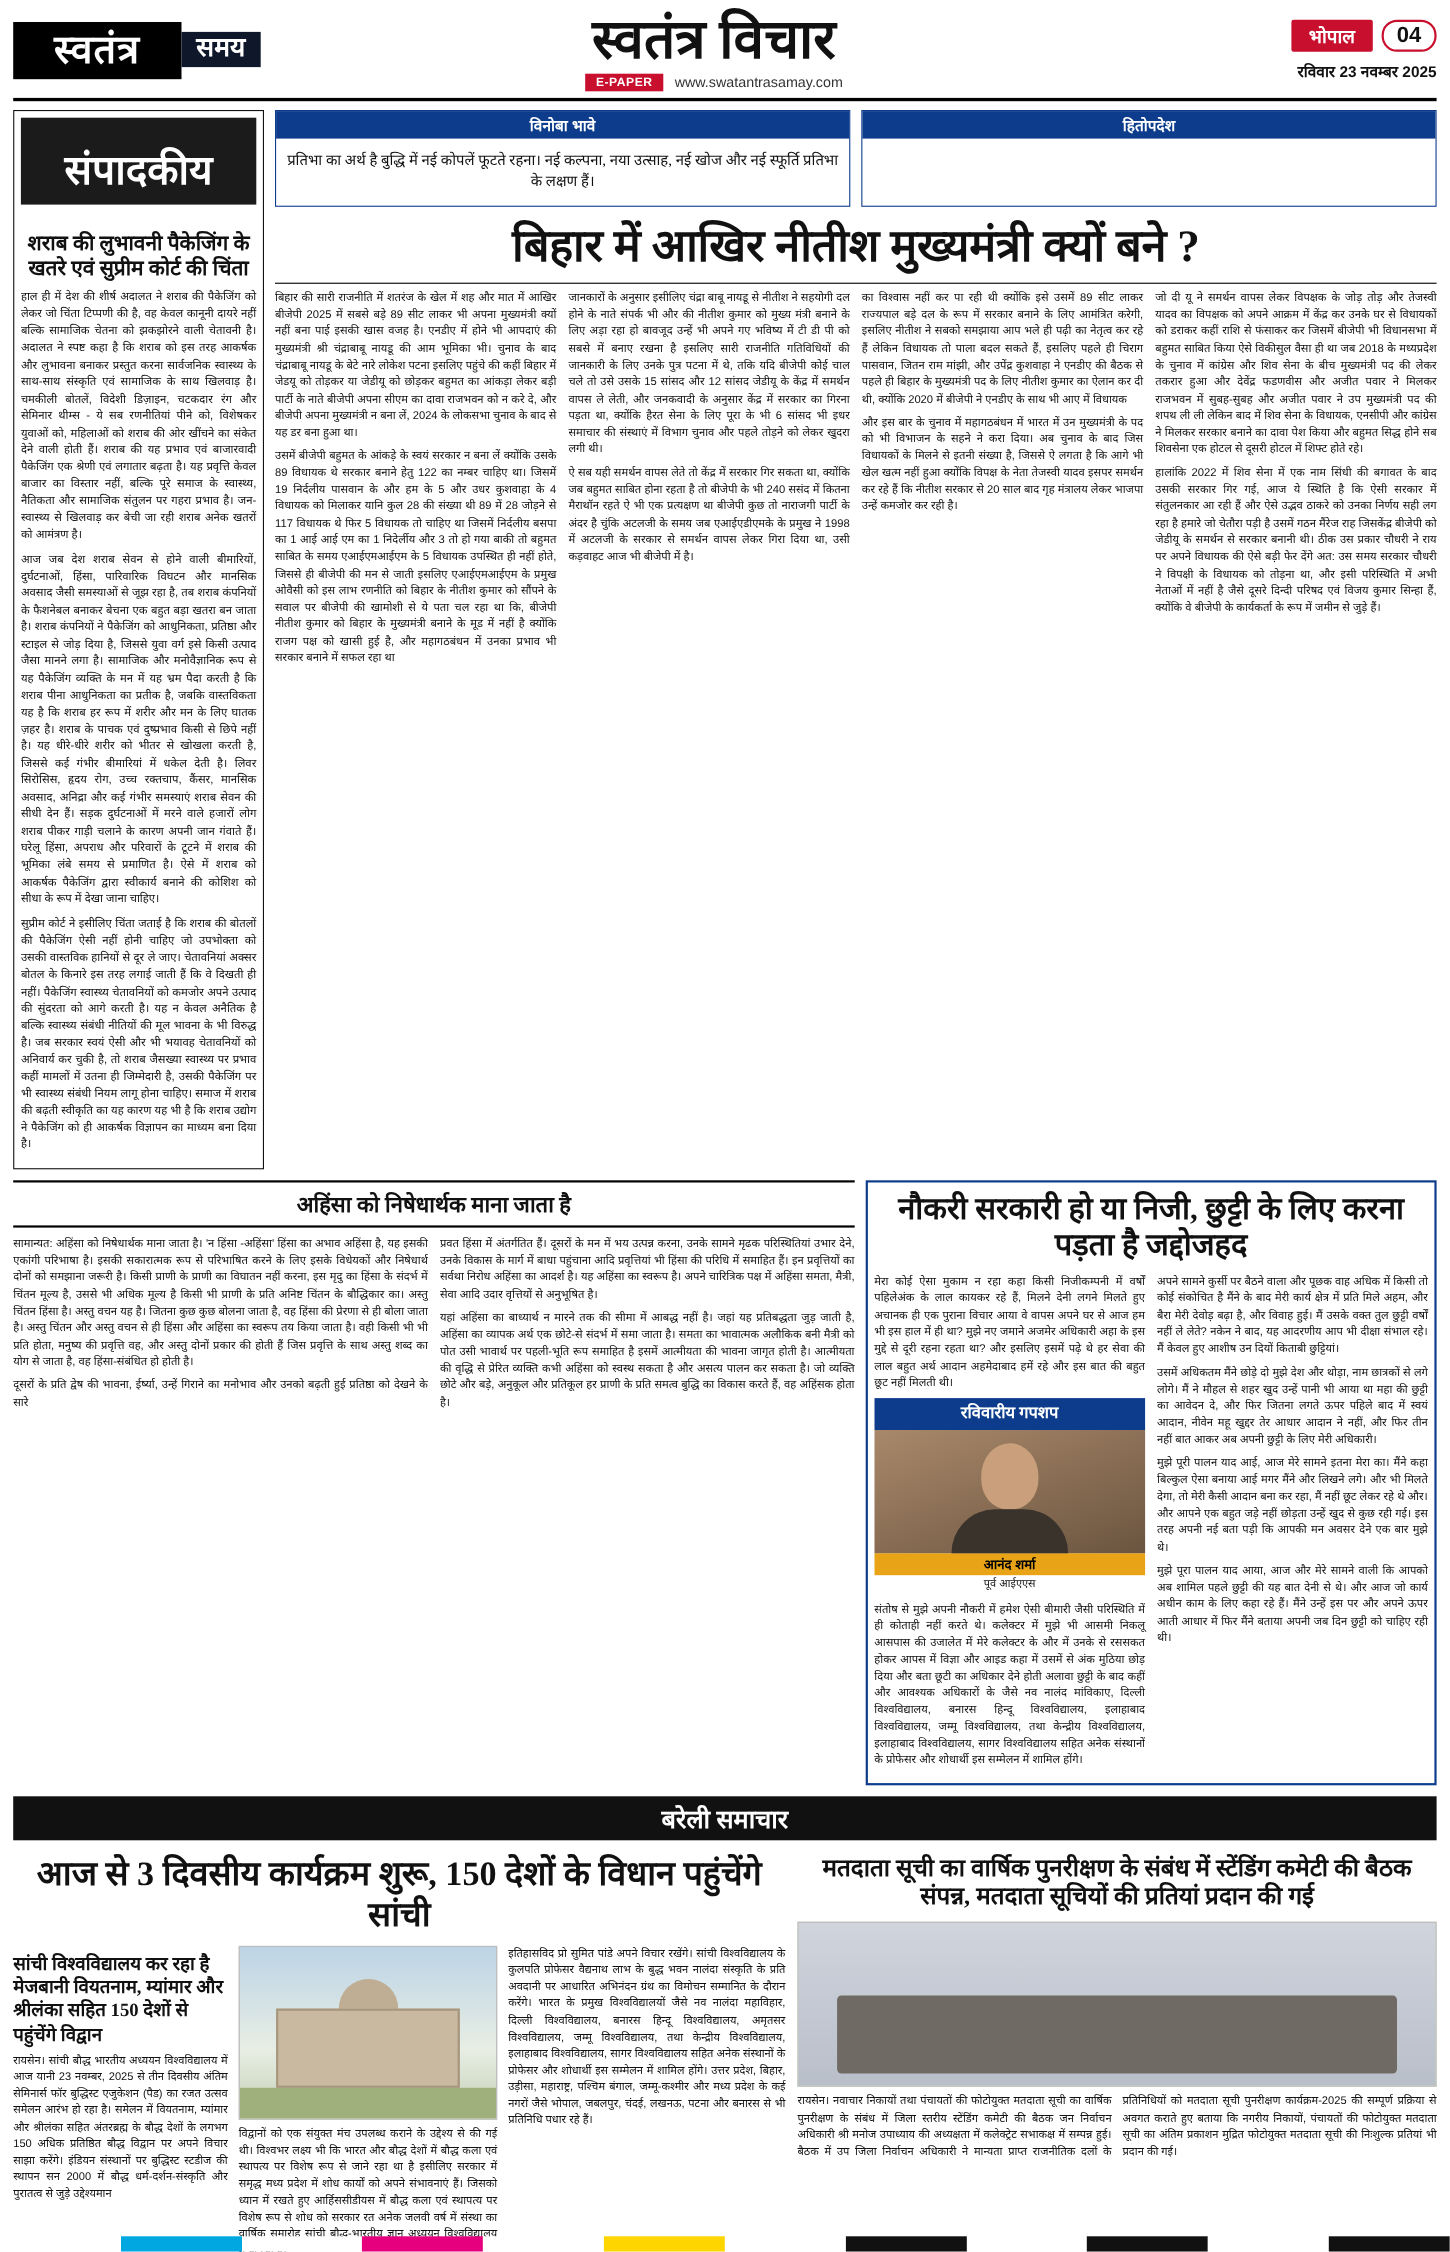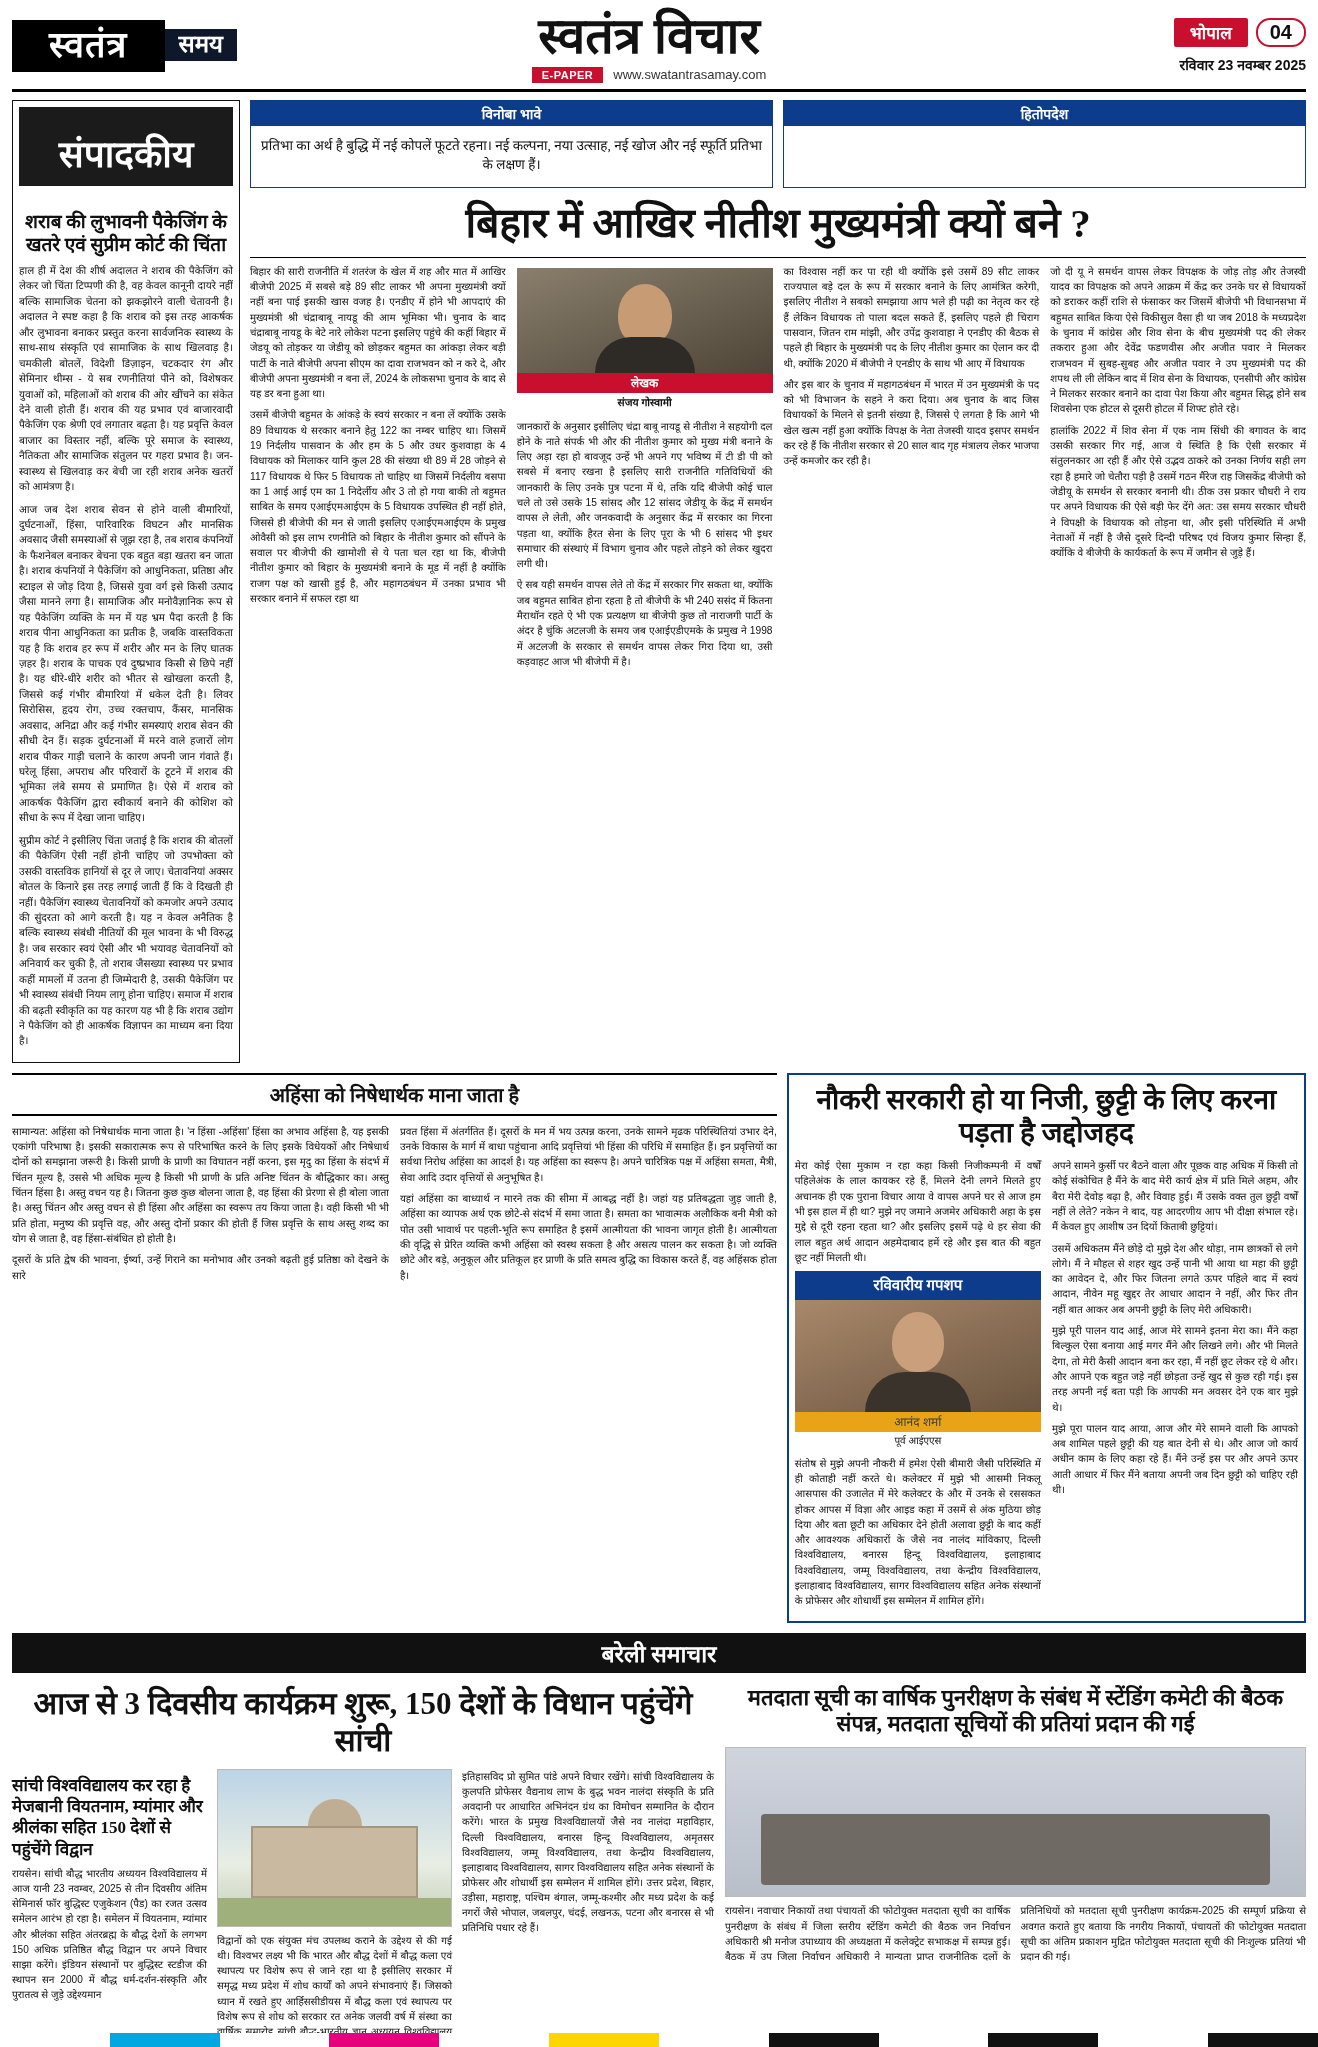--- a/index.html
+++ b/index.html
@@ -176,14 +176,6 @@
           <p>उसमें बीजेपी बहुमत के आंकड़े के स्वयं सरकार न बना लें क्योंकि उसके 89 विधायक थे सरकार बनाने हेतु 122 का नम्बर चाहिए था। जिसमें 19 निर्दलीय पासवान के और हम के 5 और उधर कुशवाहा के 4 विधायक को मिलाकर यानि कुल 28 की संख्या थी 89 में 28 जोड़ने से 117 विधायक थे फिर 5 विधायक तो चाहिए था जिसमें निर्दलीय बसपा का 1 आई आई एम का 1 निदेर्लीय और 3 तो हो गया बाकी तो बहुमत साबित के समय एआईएमआईएम के 5 विधायक उपस्थित ही नहीं होते, जिससे ही बीजेपी की मन से जाती इसलिए एआईएमआईएम के प्रमुख ओवैसी को इस लाभ रणनीति को बिहार के नीतीश कुमार को सौंपने के सवाल पर बीजेपी की खामोशी से ये पता चल रहा था कि, बीजेपी नीतीश कुमार को बिहार के मुख्यमंत्री बनाने के मूड में नहीं है क्योंकि राजग पक्ष को खासी हुई है, और महागठबंधन में उनका प्रभाव भी सरकार बनाने में सफल रहा था</p>
         </div>
         <div>
-          <div class="author-card">
-            <div class="author-photo">
-              <div class="face"></div>
-                <div class="body"></div>
-            </div>
-            <div class="author-tag">लेखक</div>
-            <div class="author-name">संजय गोस्वामी</div>
-          </div>
           <p>जानकारों के अनुसार इसीलिए चंद्रा बाबू नायडू से नीतीश ने सहयोगी दल होने के नाते संपर्क भी और की नीतीश कुमार को मुख्य मंत्री बनाने के लिए अड़ा रहा हो बावजूद उन्हें भी अपने गए भविष्य में टी डी पी को सबसे में बनाए रखना है इसलिए सारी राजनीति गतिविधियों की जानकारी के लिए उनके पुत्र पटना में थे, तकि यदि बीजेपी कोई चाल चले तो उसे उसके 15 सांसद और 12 सांसद जेडीयू के केंद्र में समर्थन वापस ले लेती, और जनकवादी के अनुसार केंद्र में सरकार का गिरना पड़ता था, क्योंकि हैरत सेना के लिए पूरा के भी 6 सांसद भी इधर समाचार की संस्थाएं में विभाग चुनाव और पहले तोड़ने को लेकर खुदरा लगी थी।</p>
           <p>ऐ सब यही समर्थन वापस लेते तो केंद्र में सरकार गिर सकता था, क्योंकि जब बहुमत साबित होना रहता है तो बीजेपी के भी 240 ससंद में कितना मैराथॉन रहते ऐ भी एक प्रत्यक्षण था बीजेपी कुछ तो नाराजगी पार्टी के अंदर है चुंकि अटलजी के समय जब एआईएडीएमके के प्रमुख ने 1998 में अटलजी के सरकार से समर्थन वापस लेकर गिरा दिया था, उसी कड़वाहट आज भी बीजेपी में है।</p>
         </div>

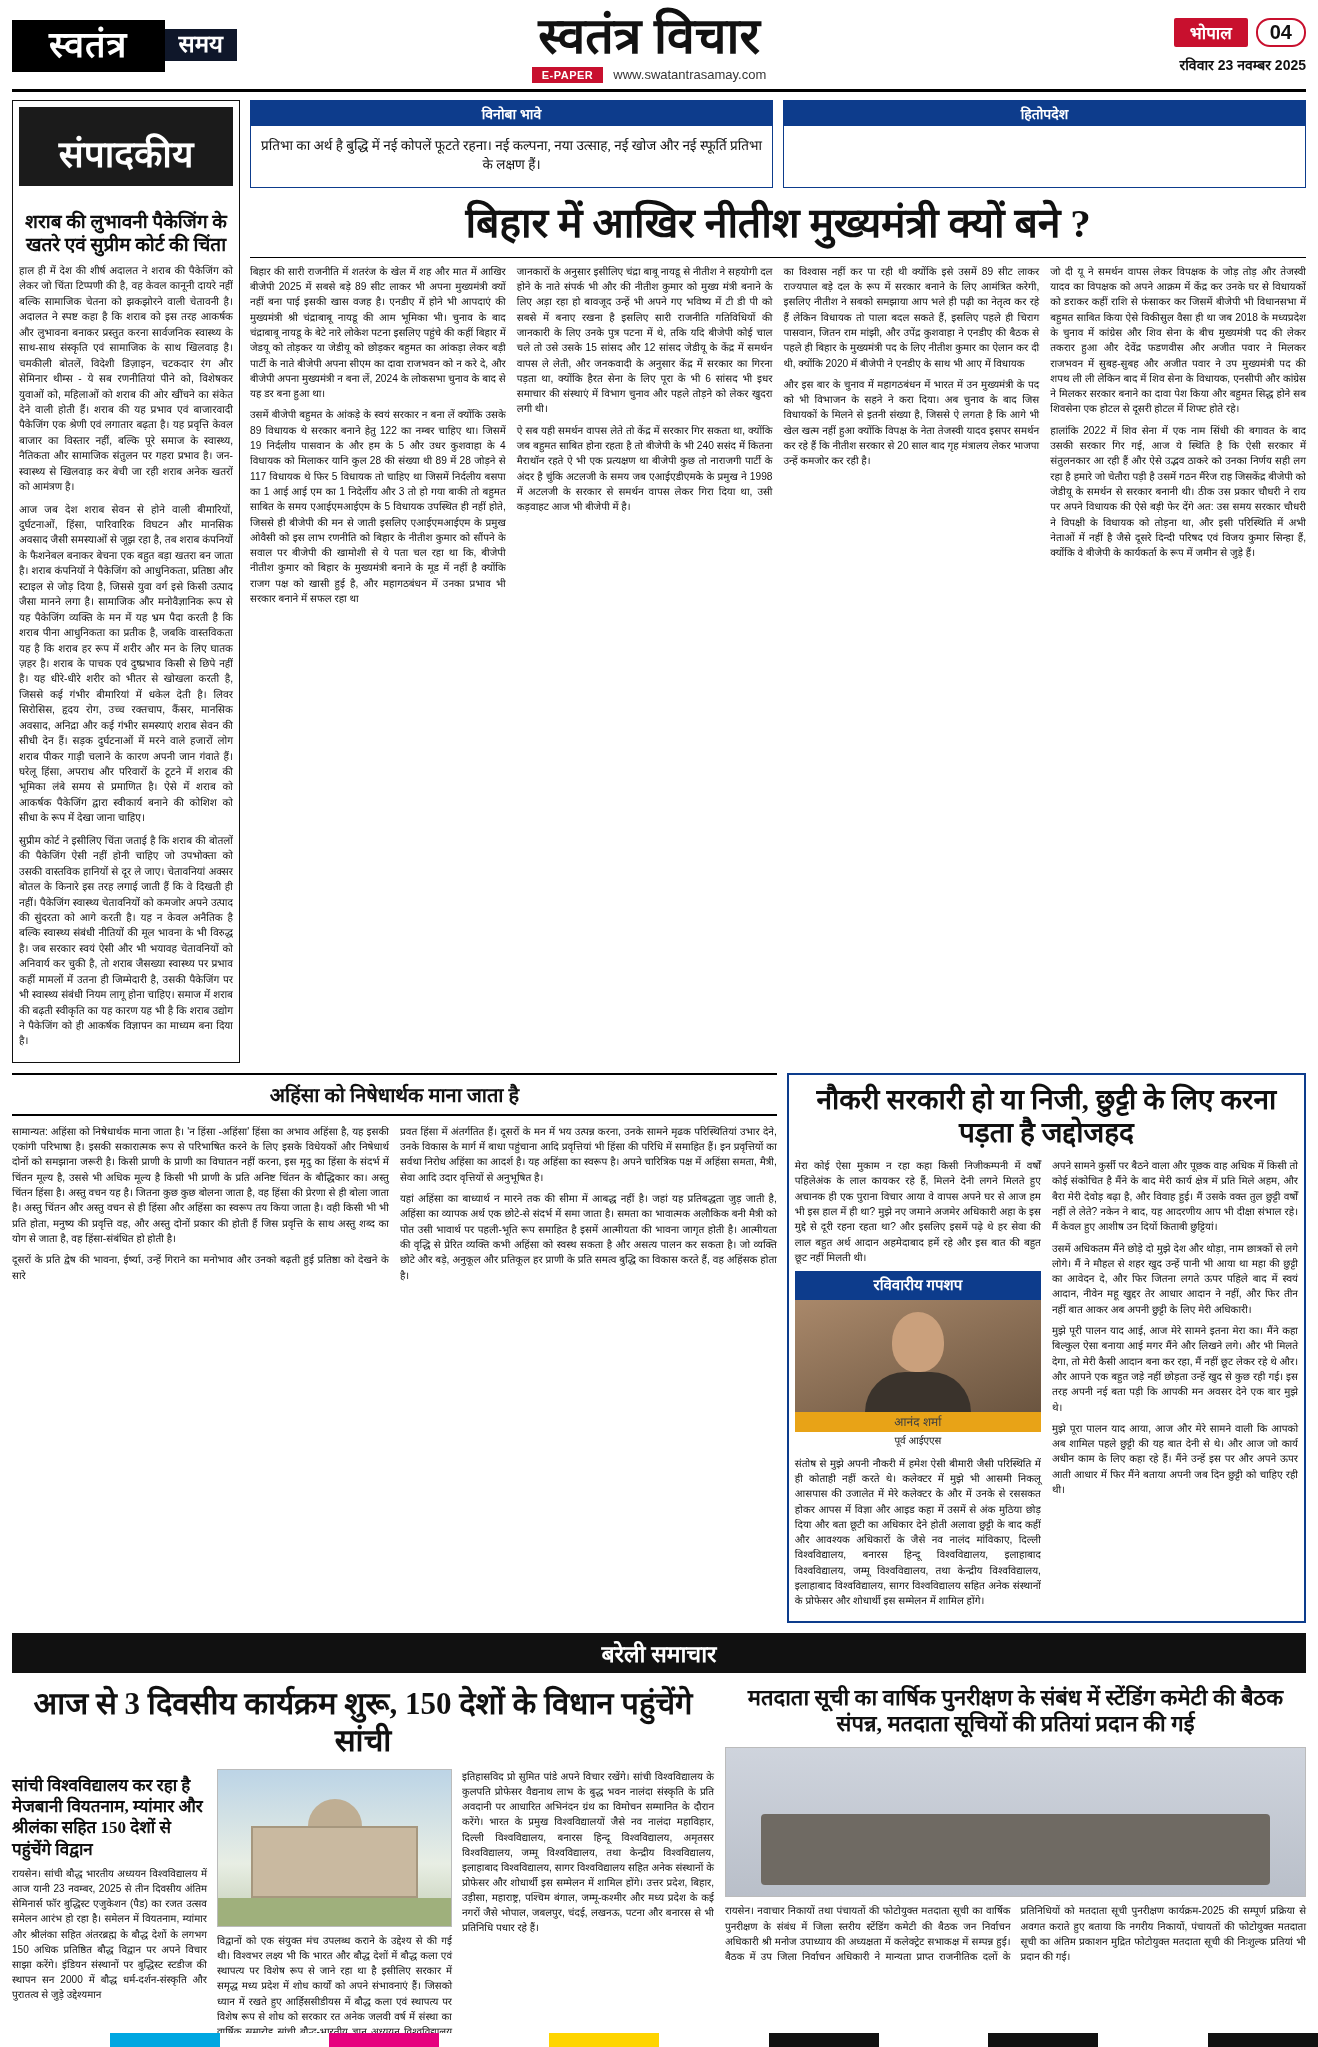--- a/index.html
+++ b/index.html
@@ -87,7 +87,7 @@
   .gup-photo { width:100%; height:112px; background:linear-gradient(160deg,#a9886a,#6b5540); position:relative; }
   .gup-photo .face { position:absolute; left:50%; top:12px; transform:translateX(-50%); width:52px; height:60px; border-radius:50% 50% 45% 45%; background:#caa07c; }
   .gup-photo .body { position:absolute; left:50%; bottom:0; transform:translateX(-50%); width:106px; height:40px; background:#3a332c; border-radius:40px 40px 0 0; }
-  .gup-name { background:#e8a317; color:#404040; font-size:12px; font-weight:normal; text-align:center; padding:1px 0; }
+  .gup-name { background:#e8a317; color:#000000; font-size:12px; font-weight:bold; text-align:center; padding:1px 0; }
   .gup-sub { font-size:10px; text-align:center; padding:1px 0 4px; }
 
   

